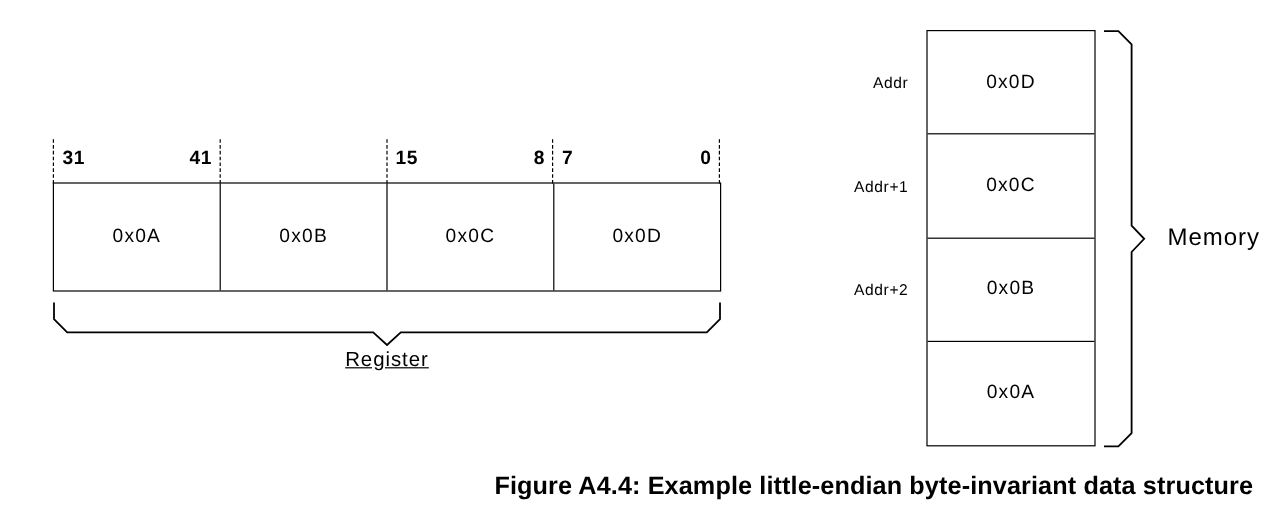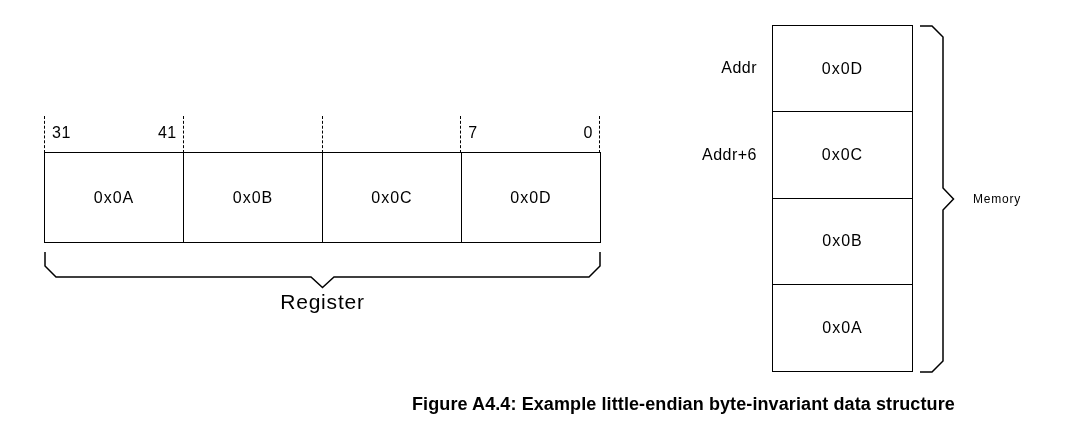--- a/index.html
+++ b/index.html
@@ -83,7 +83,7 @@
     display: flex;
     align-items: center;
     justify-content: flex-end;
-    font-size: 16px;
+    font-size: 13px;
     letter-spacing: 0.5px;
   }
   .mem-box {

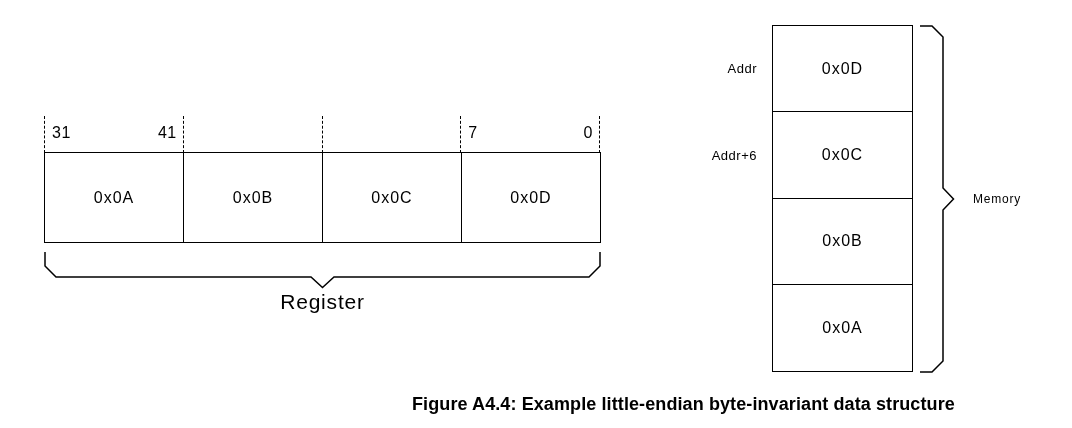--- a/index.html
+++ b/index.html
@@ -30,6 +30,7 @@
     padding: 0 7px;
     font-size: 16px;
     letter-spacing: 0.5px;
+    font-weight: bold;
   }
   .dash {
     position: absolute;

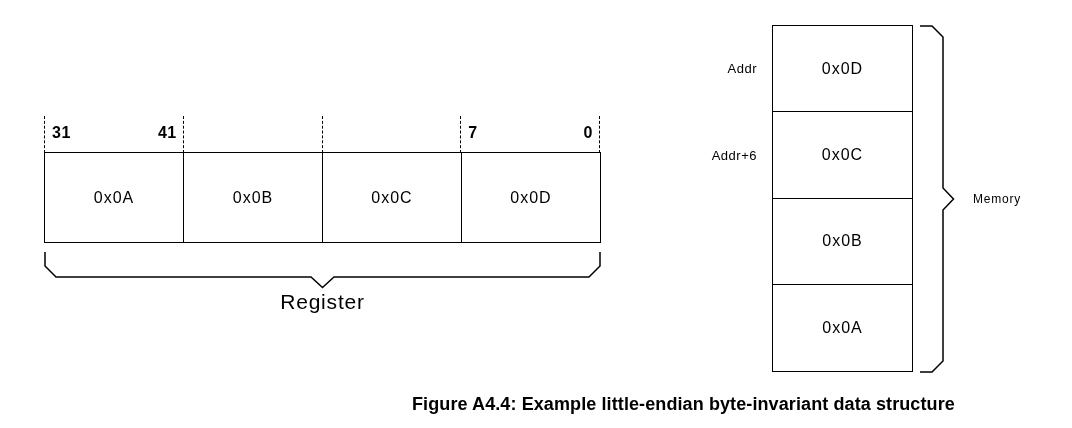--- a/index.html
+++ b/index.html
@@ -138,6 +138,10 @@
     <span>31</span>
     <span>41</span>
   </div>
+  <div class="bitrow" style="left:322.5px">
+    <span>15</span>
+    <span>8</span>
+  </div>
   <div class="bitrow" style="left:461.25px">
     <span>7</span>
     <span>0</span>

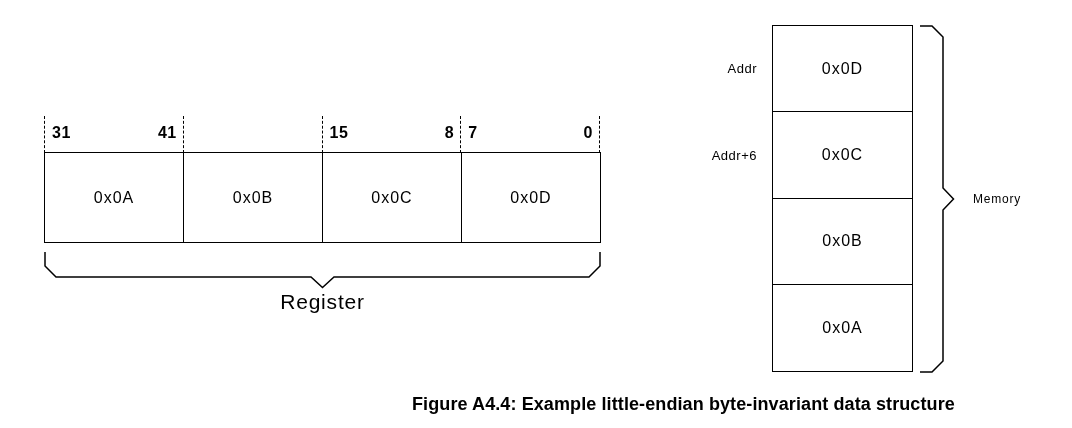--- a/index.html
+++ b/index.html
@@ -167,6 +167,7 @@
 
   <div class="mem-addrs">
     <div class="addr-label">Addr</div>
+    <div class="addr-label">Addr+1</div>
     <div class="addr-label">Addr+6</div>
   </div>
 

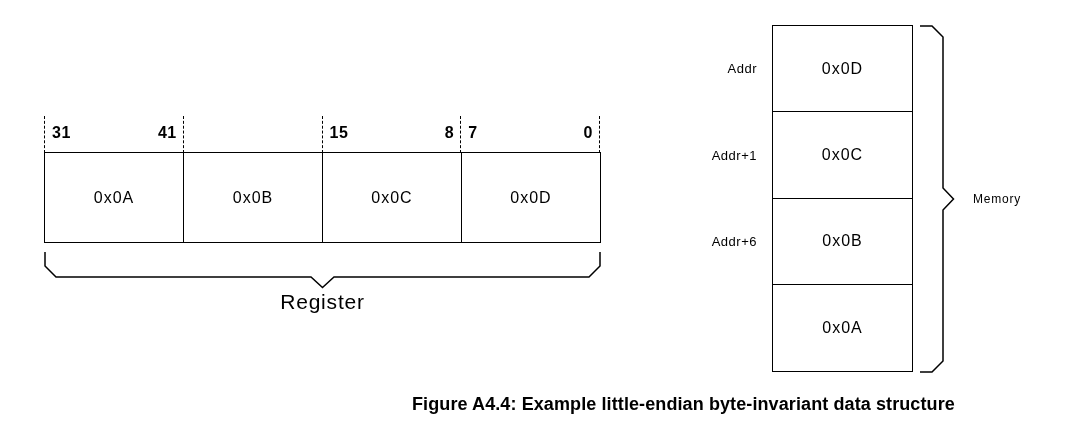--- a/index.html
+++ b/index.html
@@ -114,7 +114,7 @@
     height: 347px;
     display: flex;
     align-items: center;
-    font-size: 12px;
+    font-size: 20px;
     letter-spacing: 0.8px;
   }
 

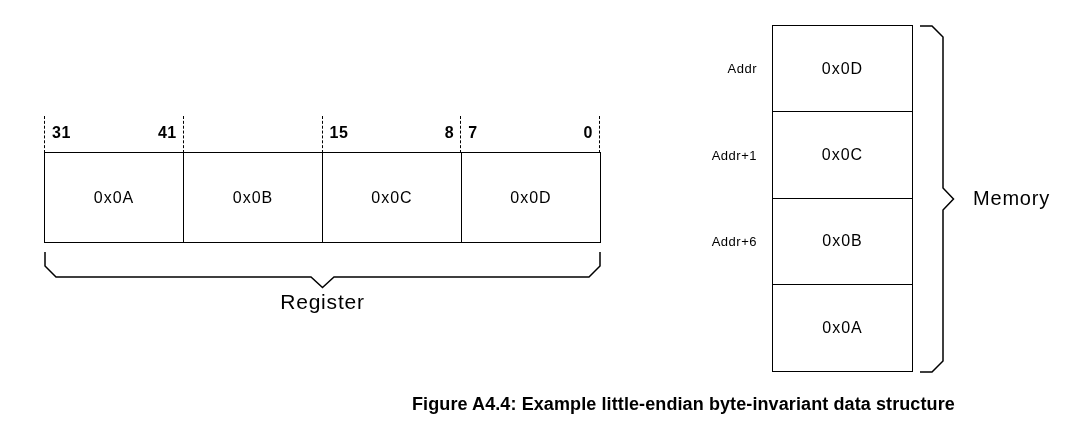--- a/index.html
+++ b/index.html
@@ -168,7 +168,7 @@
   <div class="mem-addrs">
     <div class="addr-label">Addr</div>
     <div class="addr-label">Addr+1</div>
-    <div class="addr-label">Addr+6</div>
+    <div class="addr-label">Addr+2</div>
   </div>
 
   <div class="mem-box">

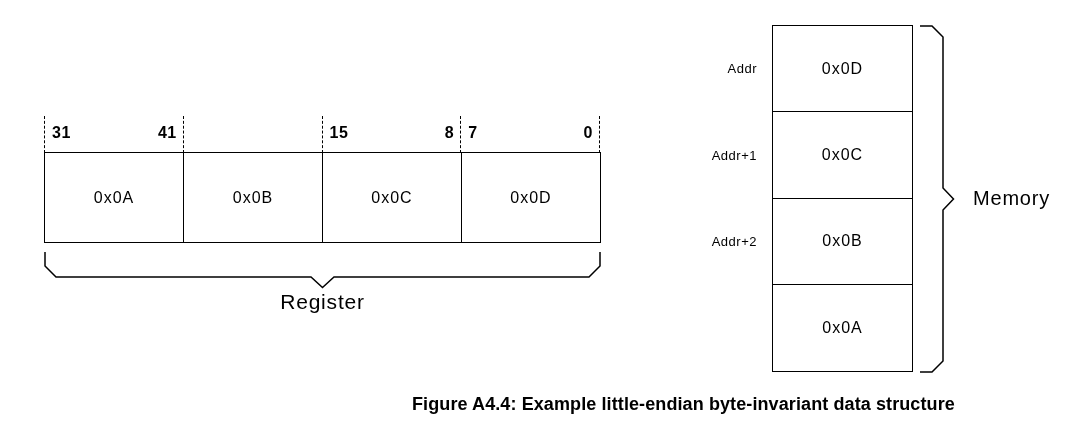--- a/index.html
+++ b/index.html
@@ -66,8 +66,9 @@
     top: 290px;
     width: 555px;
     text-align: center;
-    font-size: 21px;
+    font-size: 17px;
     letter-spacing: 0.8px;
+    text-decoration: underline;
   }
 
   

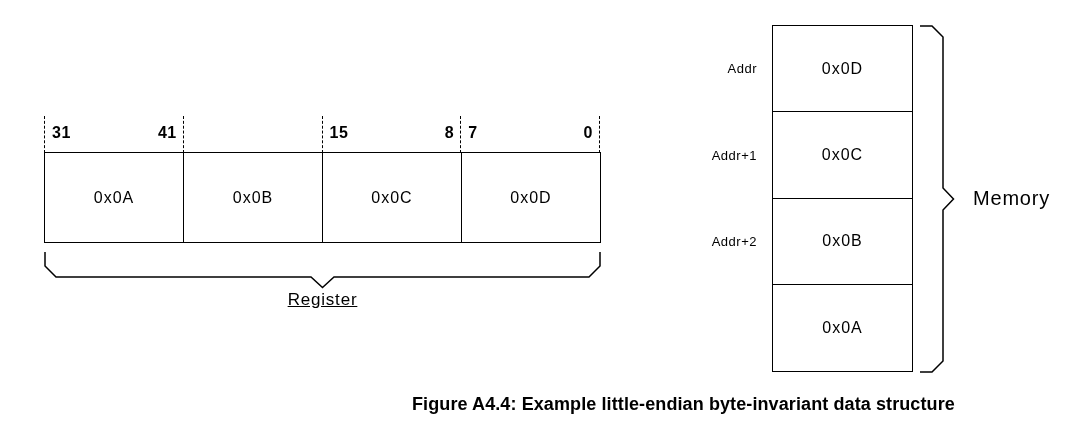--- a/index.html
+++ b/index.html
@@ -124,7 +124,7 @@
     position: absolute;
     left: 412px;
     top: 394px;
-    font-size: 18px;
+    font-size: 21px;
     font-weight: bold;
     letter-spacing: 0.1px;
     white-space: nowrap;

